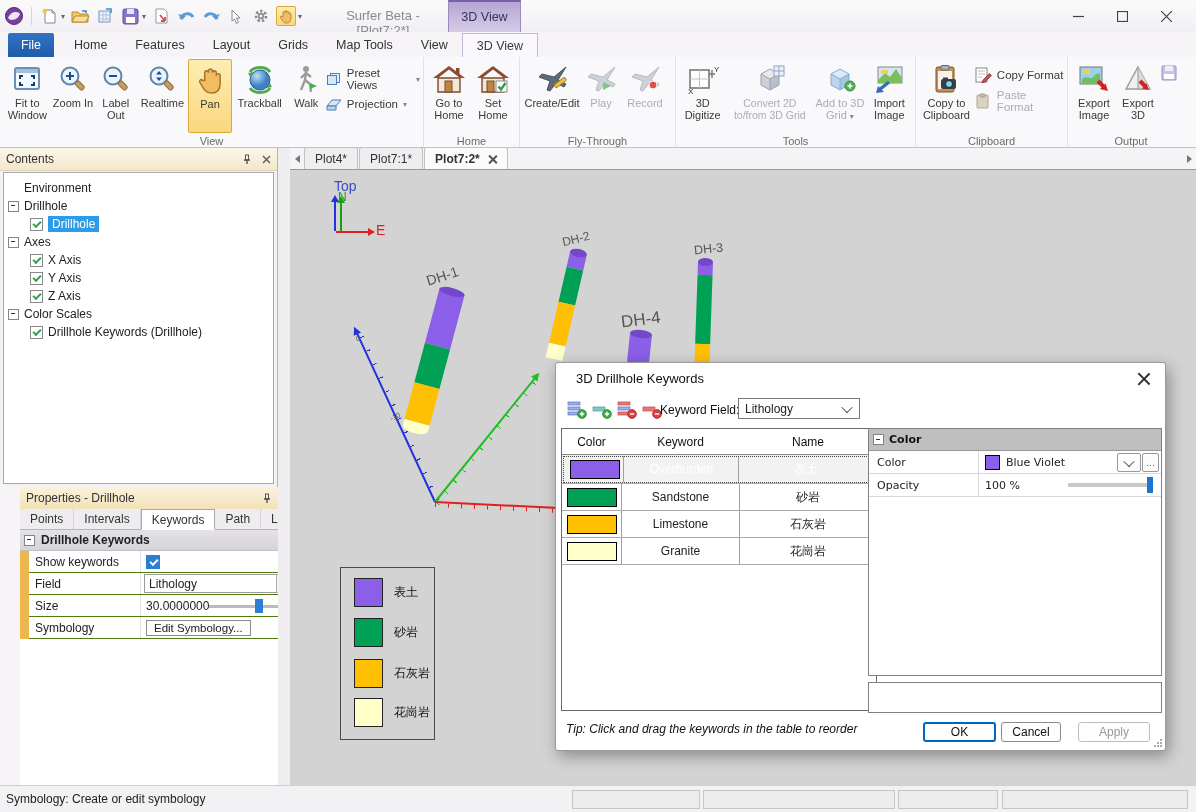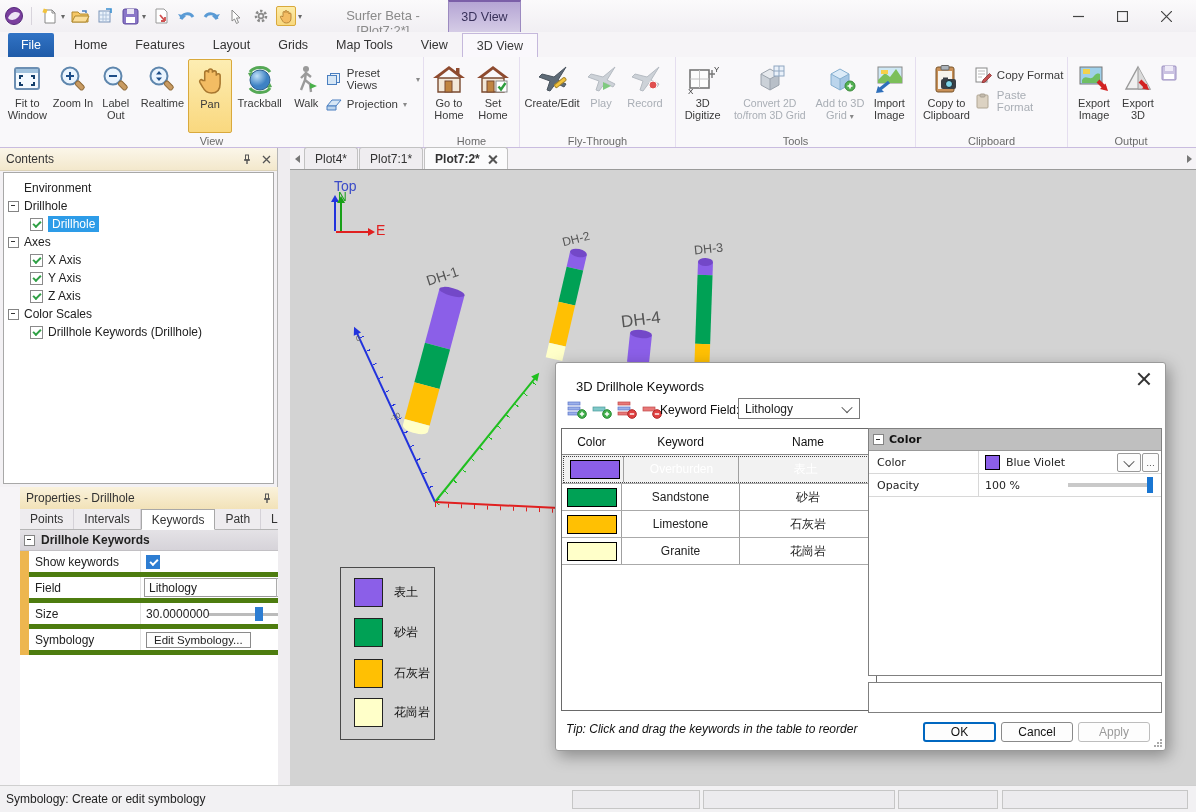--- a/index.html
+++ b/index.html
@@ -92,7 +92,7 @@
   .tick-label{position:absolute;font-size:7px;color:#555;}
   
   .dialog{position:absolute;left:555px;top:362px;width:611px;height:389px;background:#FFF;border:1px solid #9A9A9A;box-shadow:3px 5px 16px rgba(0,0,0,.35);border-radius:3px;box-sizing:border-box;}
-  .dtitle{position:absolute;left:20px;top:8px;font-size:13px;color:#111;margin-top:8px;}
+  .dtitle{position:absolute;left:20px;top:8px;font-size:13px;color:#111;}
   .dclose{position:absolute;right:14px;top:8px;width:14px;height:14px;}
   .dclose::before,.dclose::after{content:"";position:absolute;left:6px;top:0;width:1.5px;height:16px;background:#333;}
   .dclose::before{transform:rotate(45deg);} .dclose::after{transform:rotate(-45deg);}

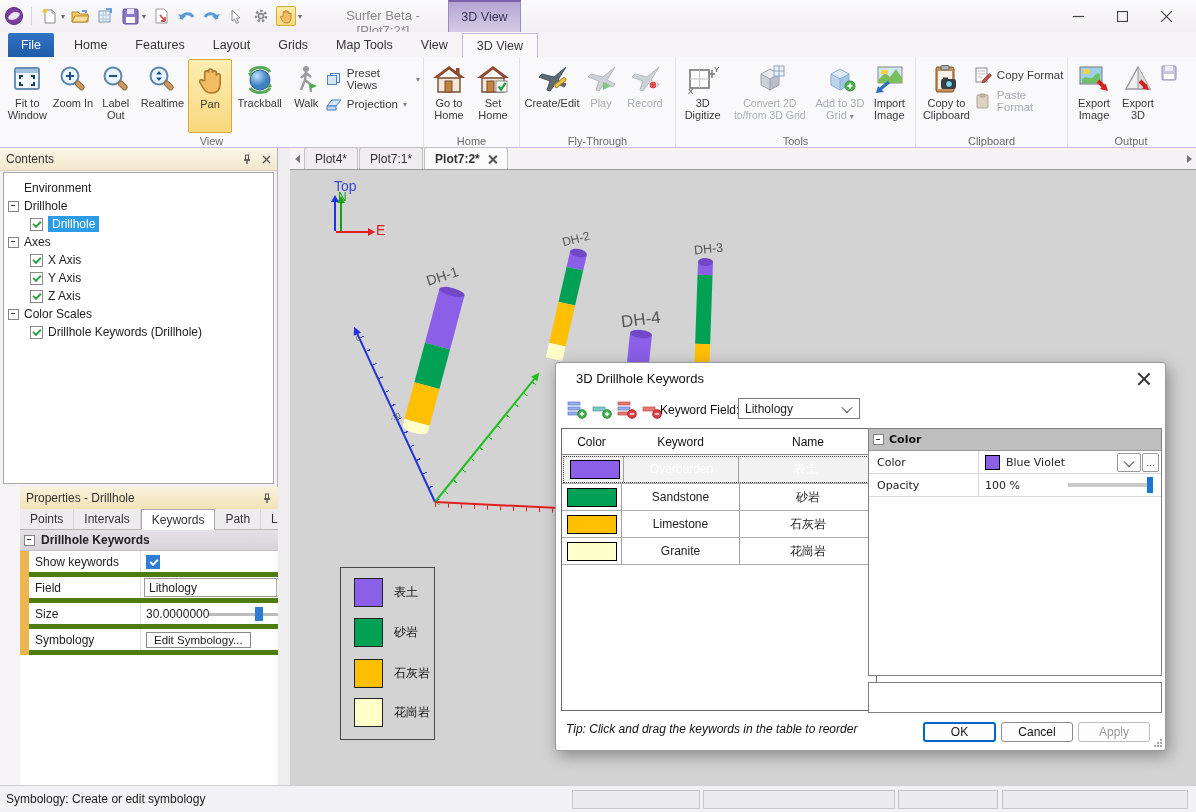--- a/index.html
+++ b/index.html
@@ -58,7 +58,7 @@
   .sechdr{height:20px;background:linear-gradient(#E4E2E6,#D6D3D9);border-bottom:1px solid #C2C0C4;display:flex;align-items:center;padding-left:4px;font-weight:bold;font-size:12px;color:#222;}
   .prows{position:relative;}
   .gutter{position:absolute;left:0;top:0;bottom:0;width:9px;background:#EDB64F;}
-  .prow{height:21px;display:flex;border-bottom:5px solid #4d7c0f;margin-left:9px;align-items:center;}
+  .prow{height:21px;display:flex;border-bottom:1px solid #4d7c0f;margin-left:9px;align-items:center;}
   .plabel{width:112px;padding-left:6px;font-size:12px;color:#222;border-right:1px solid #E2E2E2;height:100%;display:flex;align-items:center;box-sizing:border-box;}
   .pval{flex:1;height:100%;display:flex;align-items:center;padding-left:5px;position:relative;font-size:12px;}
   .combo{position:absolute;right:2px;top:1px;bottom:1px;width:17px;border:1px solid #ABABAB;background:#F6F6F6;display:flex;align-items:center;justify-content:center;}

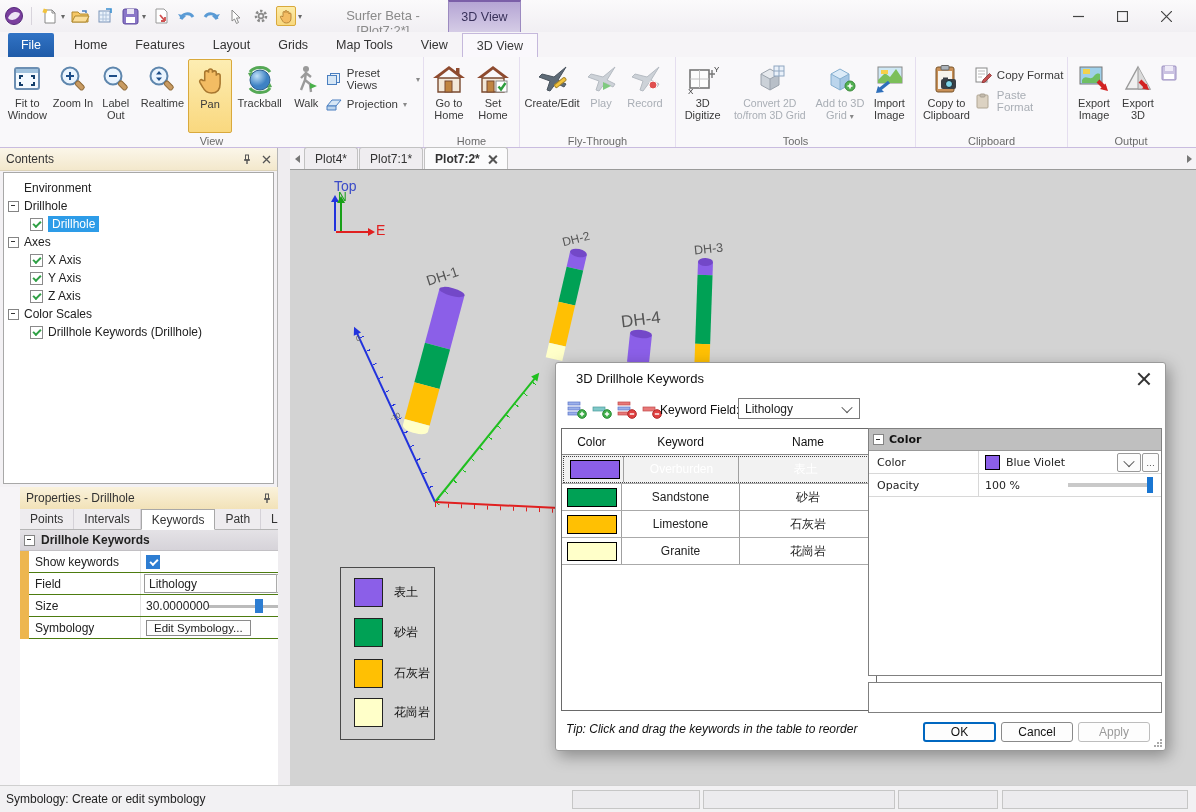--- a/index.html
+++ b/index.html
@@ -123,7 +123,7 @@
   .dtip{position:absolute;left:10px;top:359px;font-style:italic;font-size:12px;color:#111;}
   .dbtn{position:absolute;top:359px;height:20px;background:#FDFDFD;border:1px solid #8A8A8A;border-radius:3px;font-size:12px;display:flex;align-items:center;justify-content:center;box-sizing:border-box;color:#111;}
   .dbtn.ok{left:367px;width:73px;border:2px solid #0067C0;}
-  .dbtn.cancel{left:445px;width:72px;}
+  .dbtn.cancel{left:445px;width:60px;}
   .dbtn.apply{left:522px;width:72px;border-color:#BDBDBD;color:#9A9A9A;}
   .grip{position:absolute;right:3px;bottom:3px;width:9px;height:9px;background:
     radial-gradient(circle at 8px 2px,#AAA 1px,transparent 1.3px),

